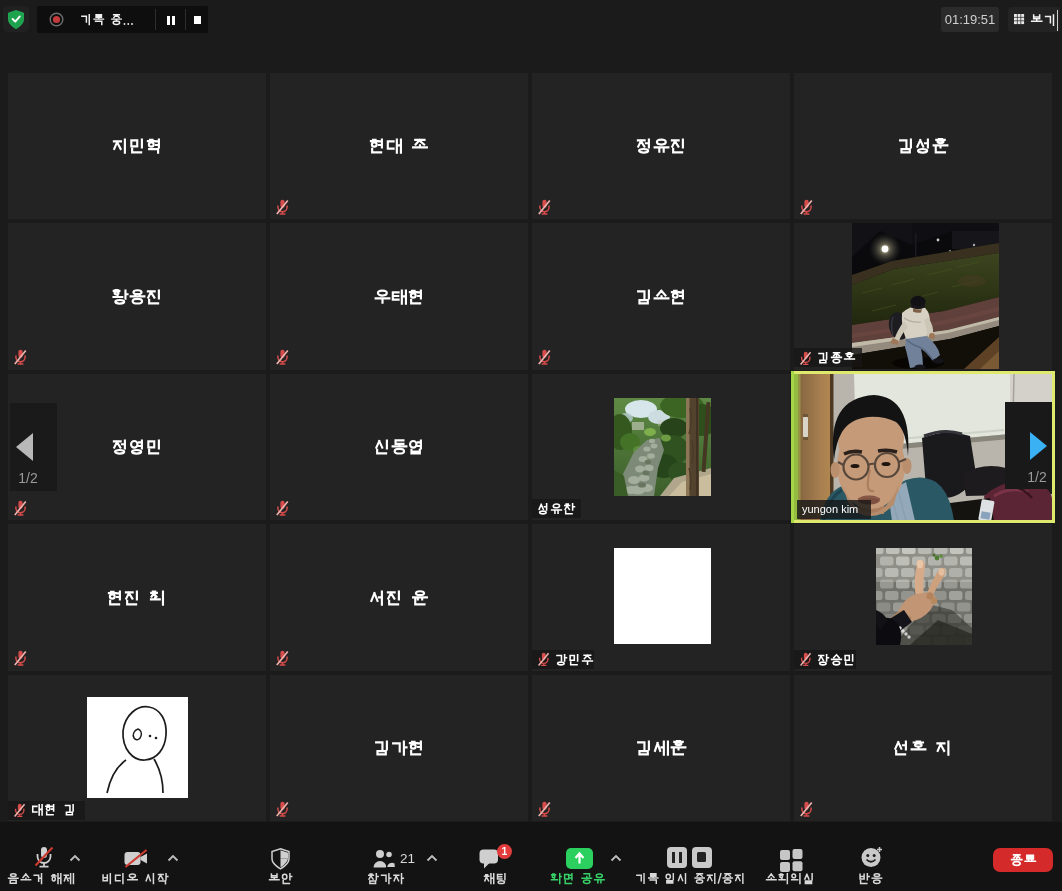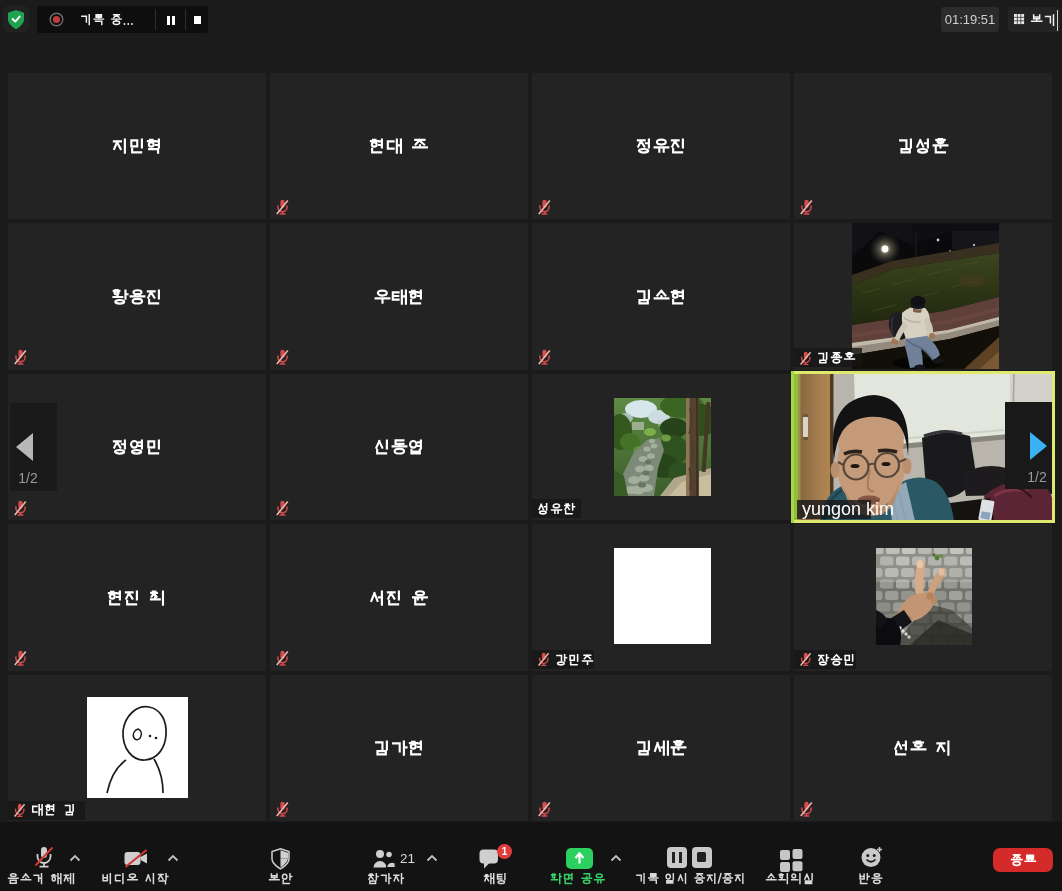--- a/index.html
+++ b/index.html
@@ -524,7 +524,7 @@
     <path d="M42.12,1.88 L42.12,7.96 M34.47,2.54 L38.96,2.54 L38.96,7.64 M35.41,9.26 L41.35,9.26 L41.35,11.77 L35.41,11.77 L35.41,9.26" stroke="#ffffff" stroke-width="1.55" fill="none" stroke-linecap="square" stroke-linejoin="miter"></path>
   </svg>
 <div class="lbl" style="left:797px;top:500px;width:74px;height:19px"></div>
-<div class="abs" style="left:802px;top:500px;white-space:nowrap;height:18px;color:#fff;font-size:18px;line-height:19px">yungon kim</div>
+<div class="abs" style="left:802px;top:500px;white-space:nowrap;height:18px;color:#fff;font-size:11px;line-height:19px">yungon kim</div>
 <div class="abs" style="left:10px;top:403px;width:47px;height:88px;background:#1a1a1a"></div>
 <svg class="abs" style="left:10px;top:403px;" width="47" height="88" viewBox="0 0 47 88">
     <polygon points="23,30 23,58 6,44" fill="#b8b8b8"></polygon>

